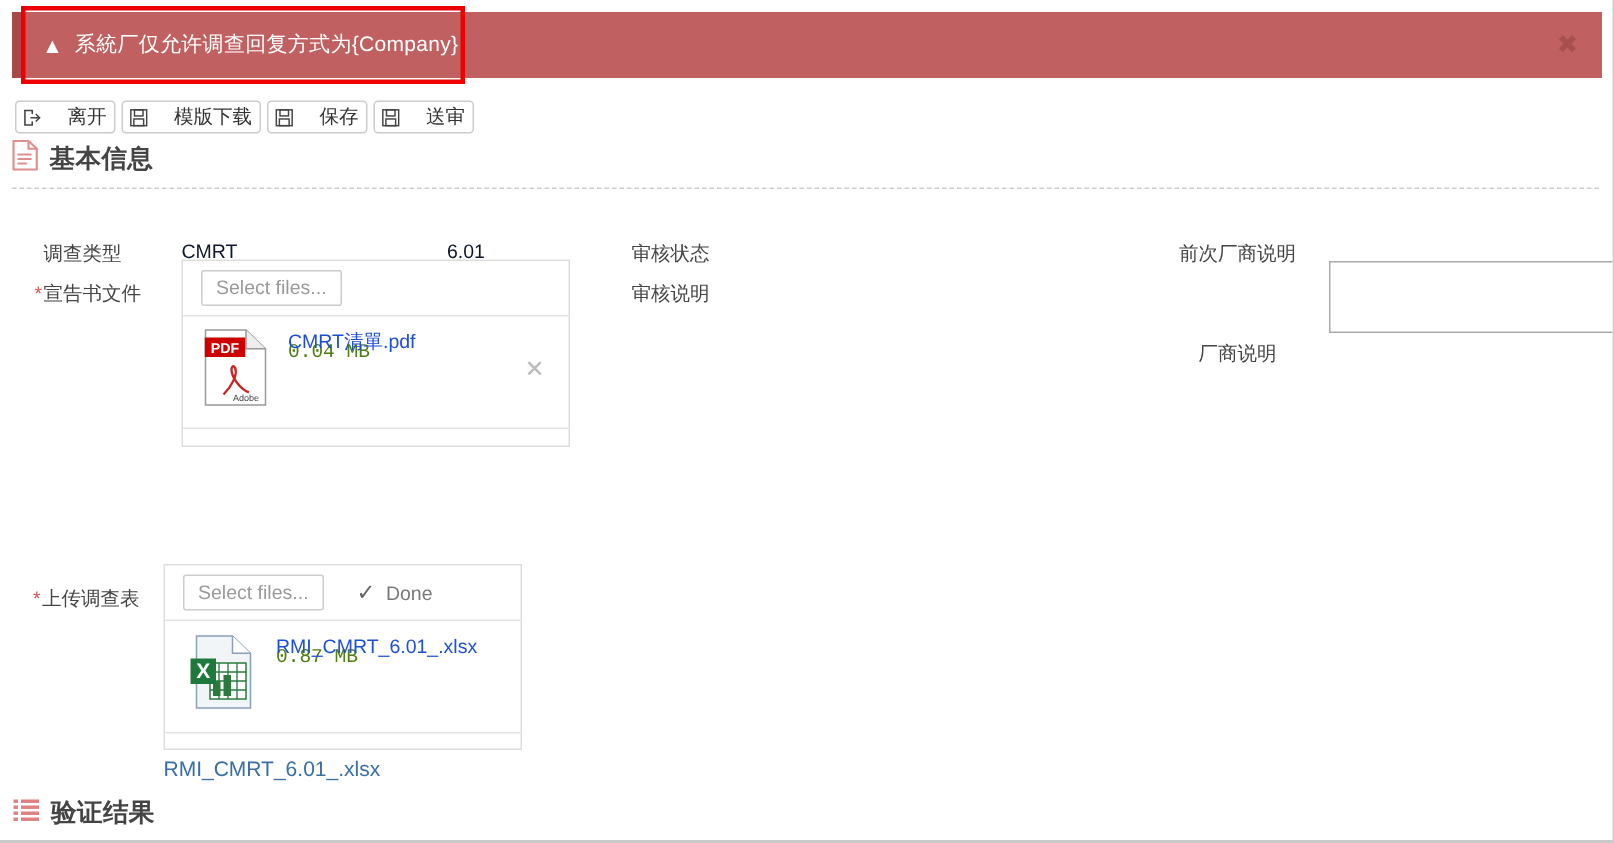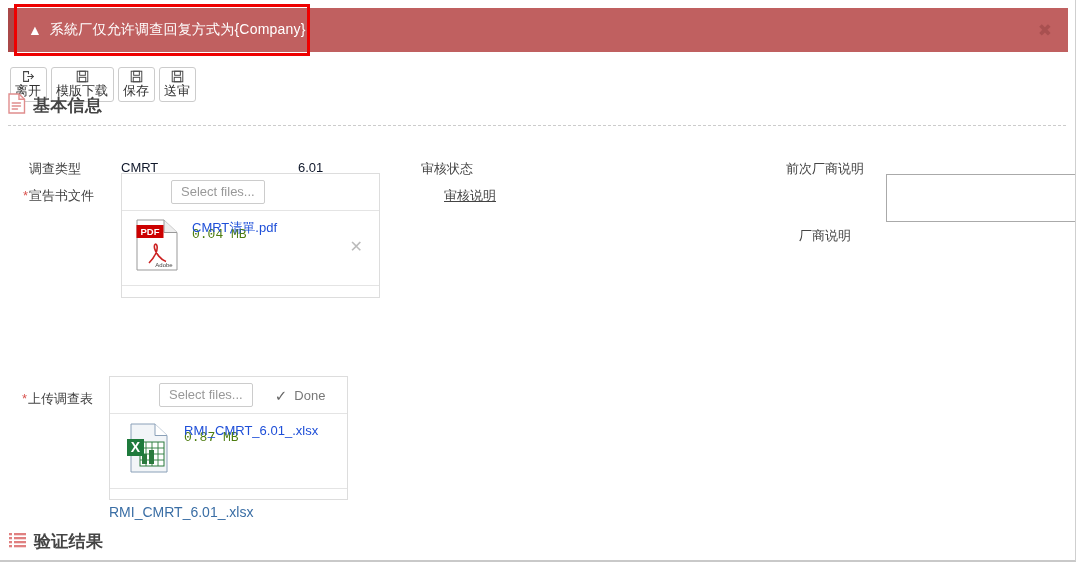--- a/index.html
+++ b/index.html
@@ -86,7 +86,7 @@
   .tb-btn {
     display: inline-flex;
     align-items: center;
-    gap: 0;
+    gap: 17px;
     background: #ffffff;
     border: 1px solid #cccccc;
     border-radius: 3px;
@@ -96,7 +96,6 @@
     cursor: pointer;
     line-height: 16px;
     white-space: nowrap;
-    flex-direction: column;
   }
   .tb-btn .gl {
     font-size: 12px;

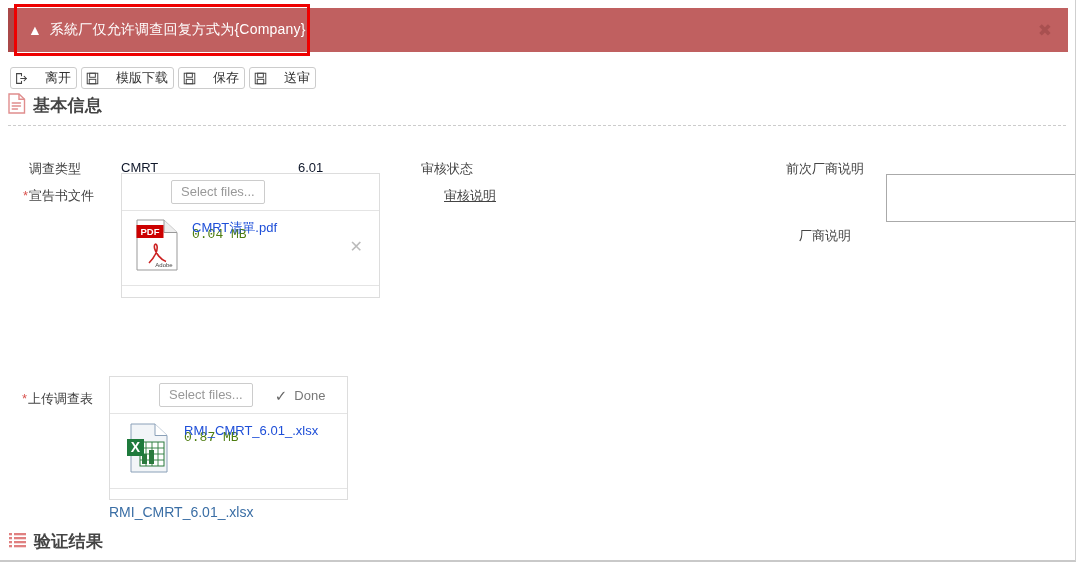--- a/index.html
+++ b/index.html
@@ -169,7 +169,6 @@
     border-radius: 2px;
     cursor: pointer;
     line-height: 14px;
-    margin-left: 37px;
   }
   .done-wrap {
     display: inline-flex;

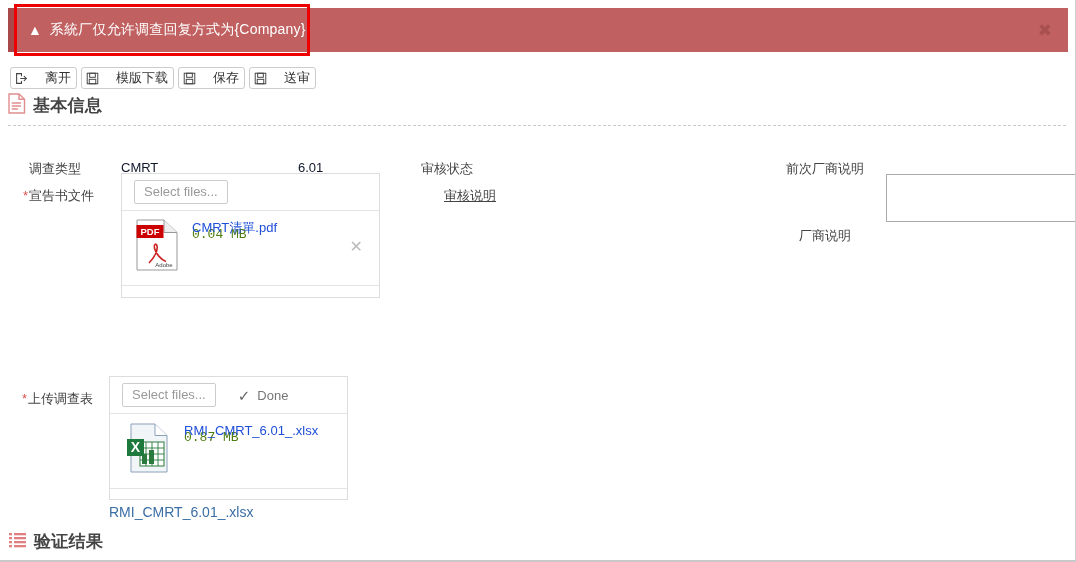--- a/index.html
+++ b/index.html
@@ -332,7 +332,7 @@
   </div>
 
   <div class="form-label" style="left:421px; top:160px;">审核状态</div>
-  <div class="form-label" style="left:444px; top:187px;text-decoration:underline;">审核说明</div>
+  <div class="form-label" style="left:421px; top:187px;">审核说明</div>
 
   <div class="form-label" style="left:786px; top:160px;">前次厂商说明</div>
   <div class="form-label" style="left:799px; top:187px;margin-top:40px;">厂商说明</div>

